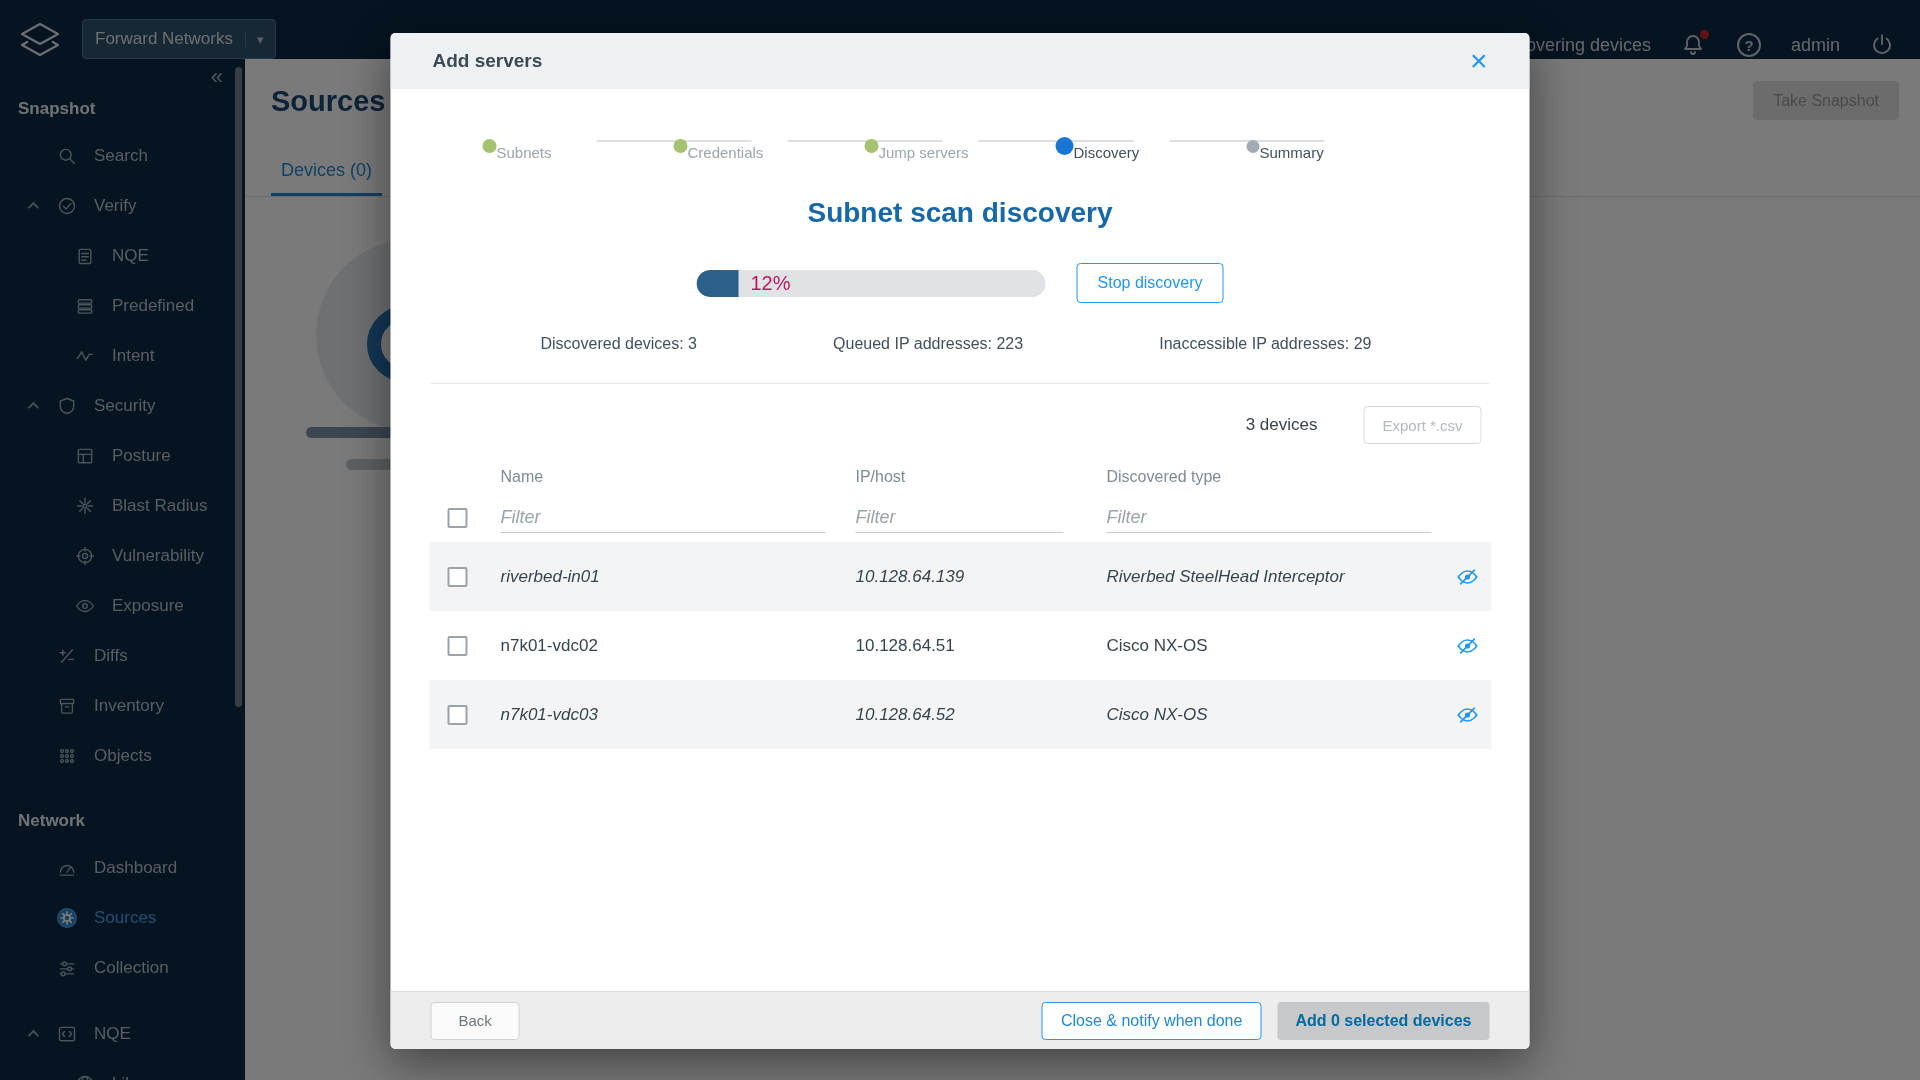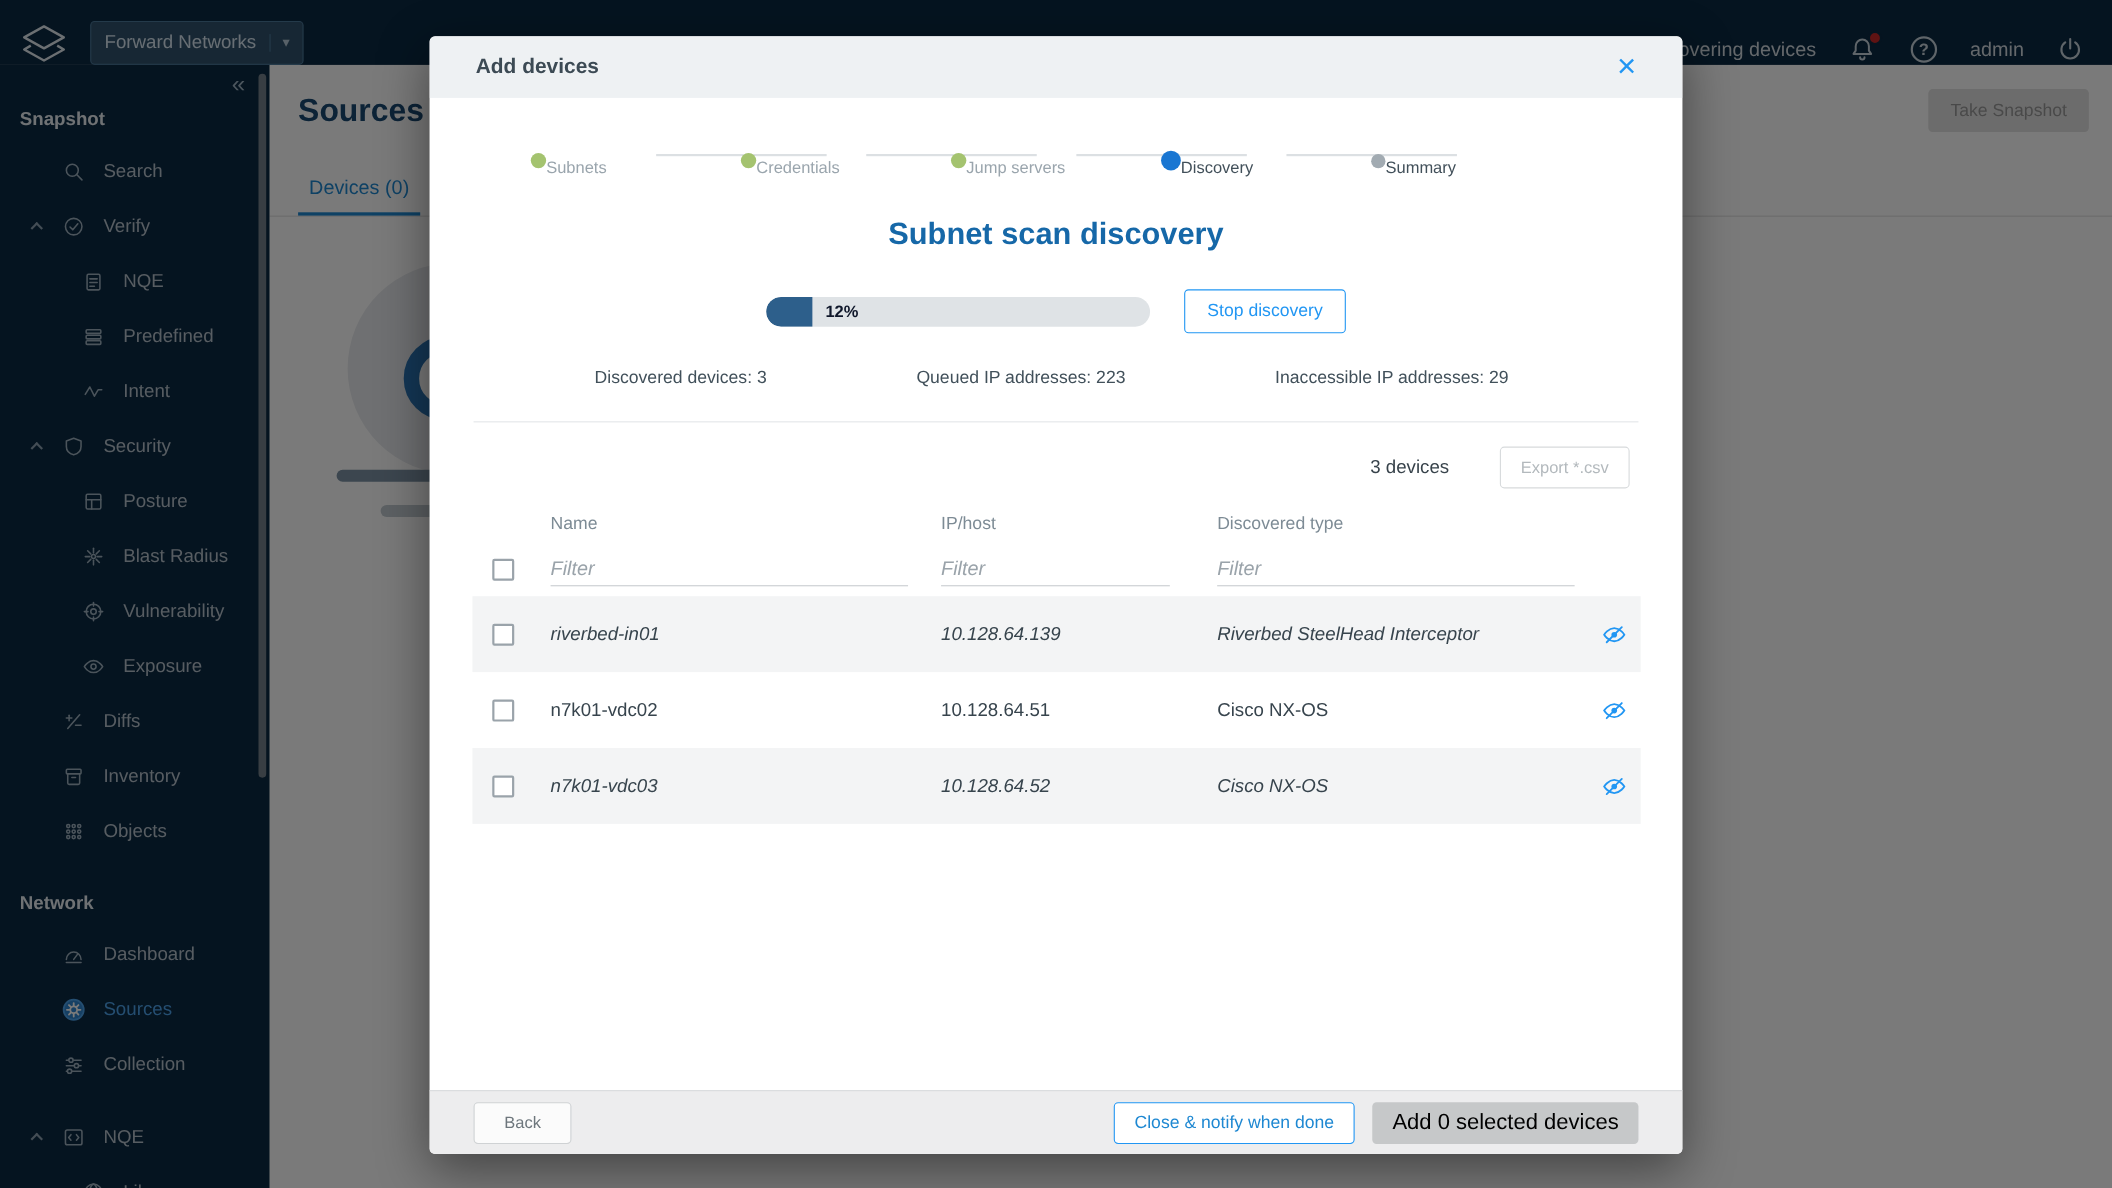--- a/index.html
+++ b/index.html
@@ -433,7 +433,7 @@
 
 <section class="modal">
   <div class="modal-header">
-    <span class="modal-title">Add devices</span>
+    <span class="modal-title">Add servers</span>
     <span class="modal-close">×</span>
   </div>
 

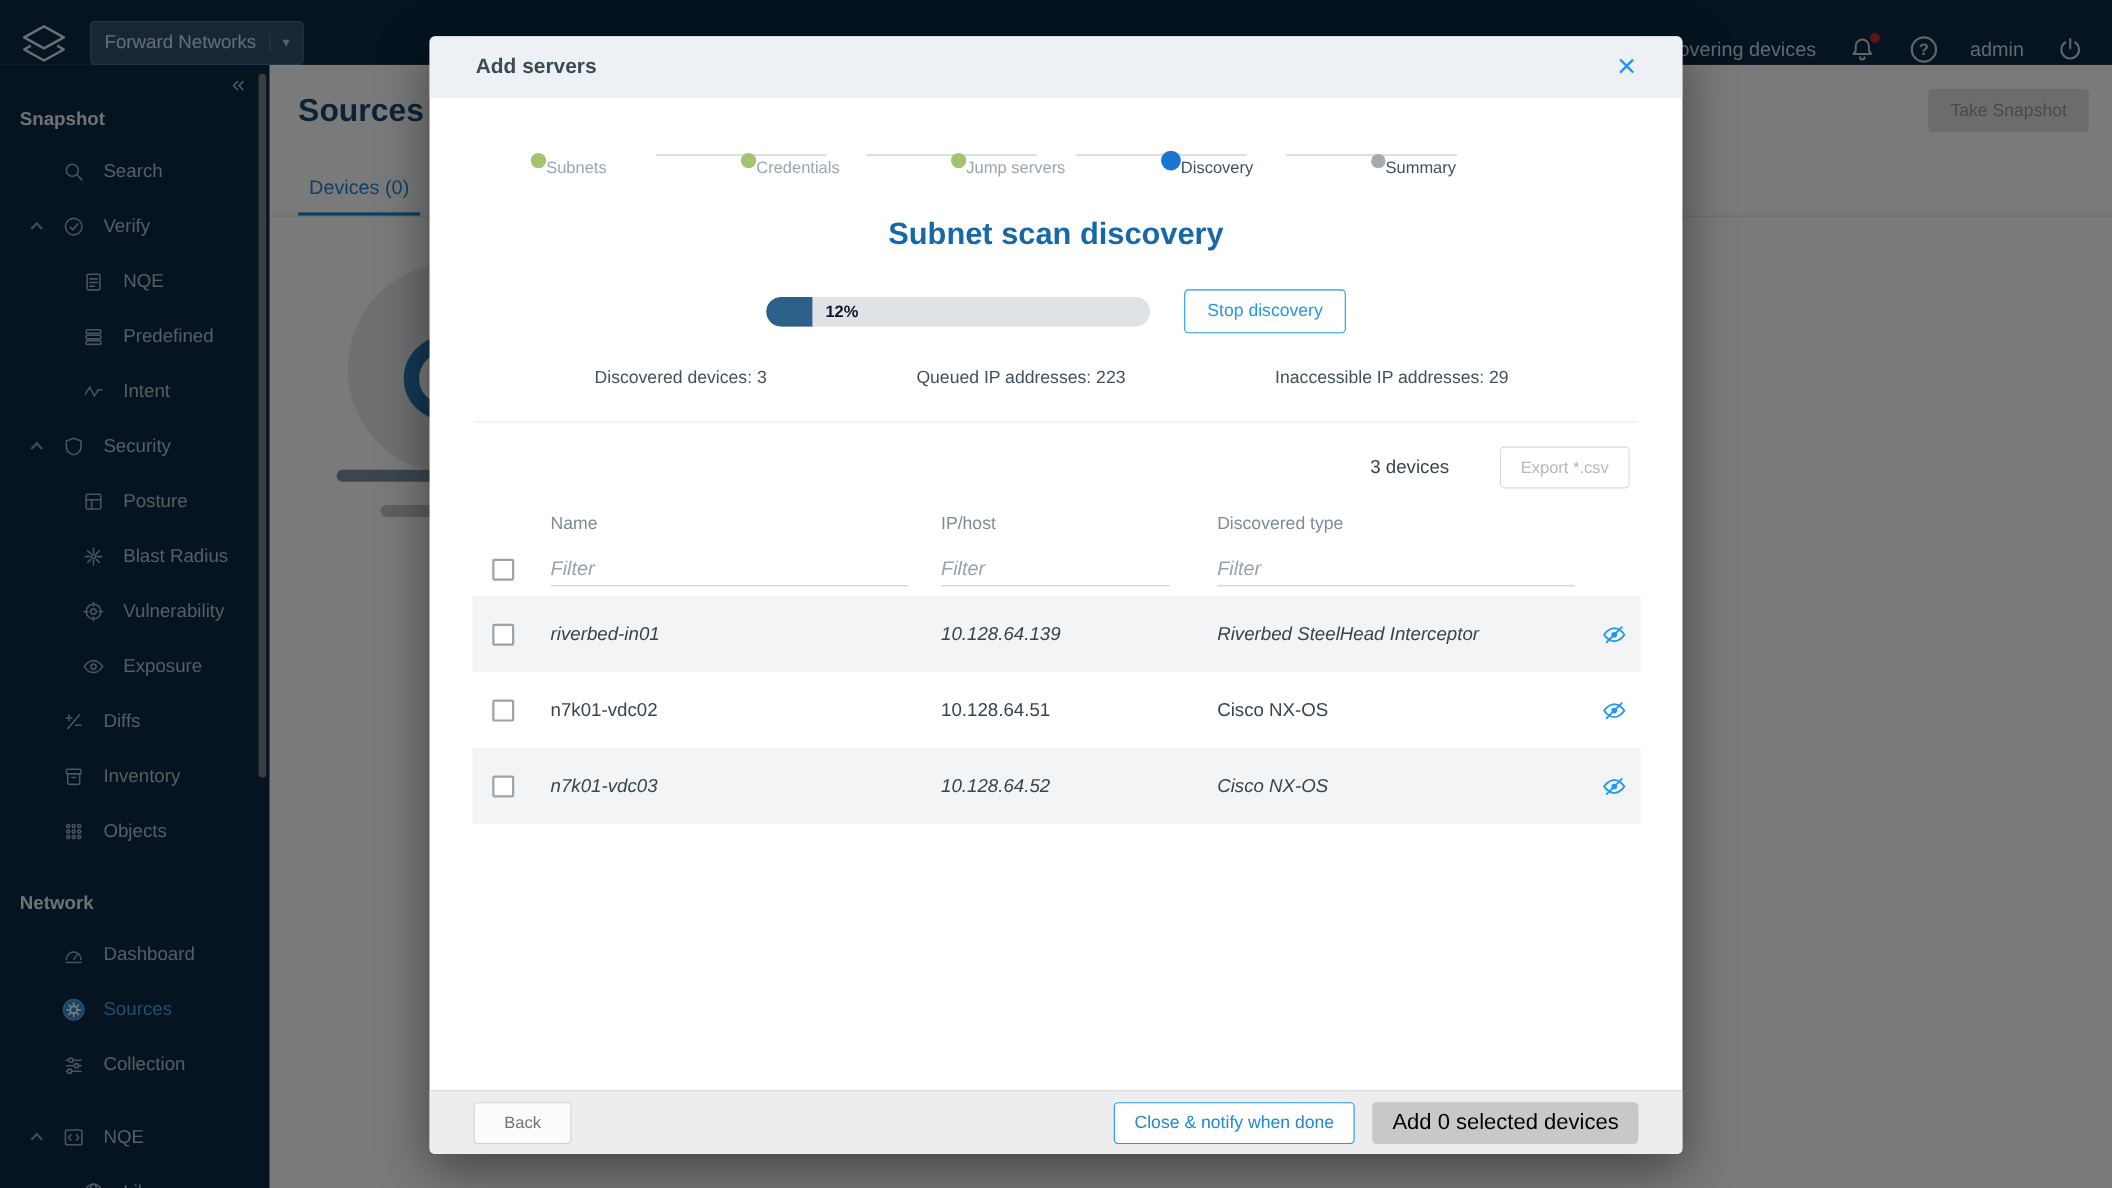--- a/index.html
+++ b/index.html
@@ -90,7 +90,7 @@
   .progress-row { display:flex; justify-content:center; align-items:center; gap:31px; margin-top:34px; }
   .progress-track { position:relative; width:349px; height:27px; background:#dfe3e6; border-radius:14px; overflow:hidden; }
   .progress-fill { position:absolute; left:0; top:0; bottom:0; width:0; background:#2d5f8b; border-radius:14px 0 0 14px; }
-  .progress-label { position:absolute; top:0; bottom:0; left:12px; display:flex; align-items:center; font-size:15px; font-weight:bold; color:#0f172a; }
+  .progress-label { position:absolute; top:0; bottom:0; left:12px; display:flex; align-items:center; font-size:20px; font-weight:normal; color:#be185d; }
   .stop-btn { height:40px; padding:0 20px; border:1px solid #2196f3; color:#2196f3; background:#fff; border-radius:4px; font-size:16px; font-weight:500; cursor:pointer; font-family:inherit; }
 
   .stats-row { display:flex; justify-content:space-between; padding:0 158px 0 150px; margin-top:32px; font-size:16px; color:#41505a; }

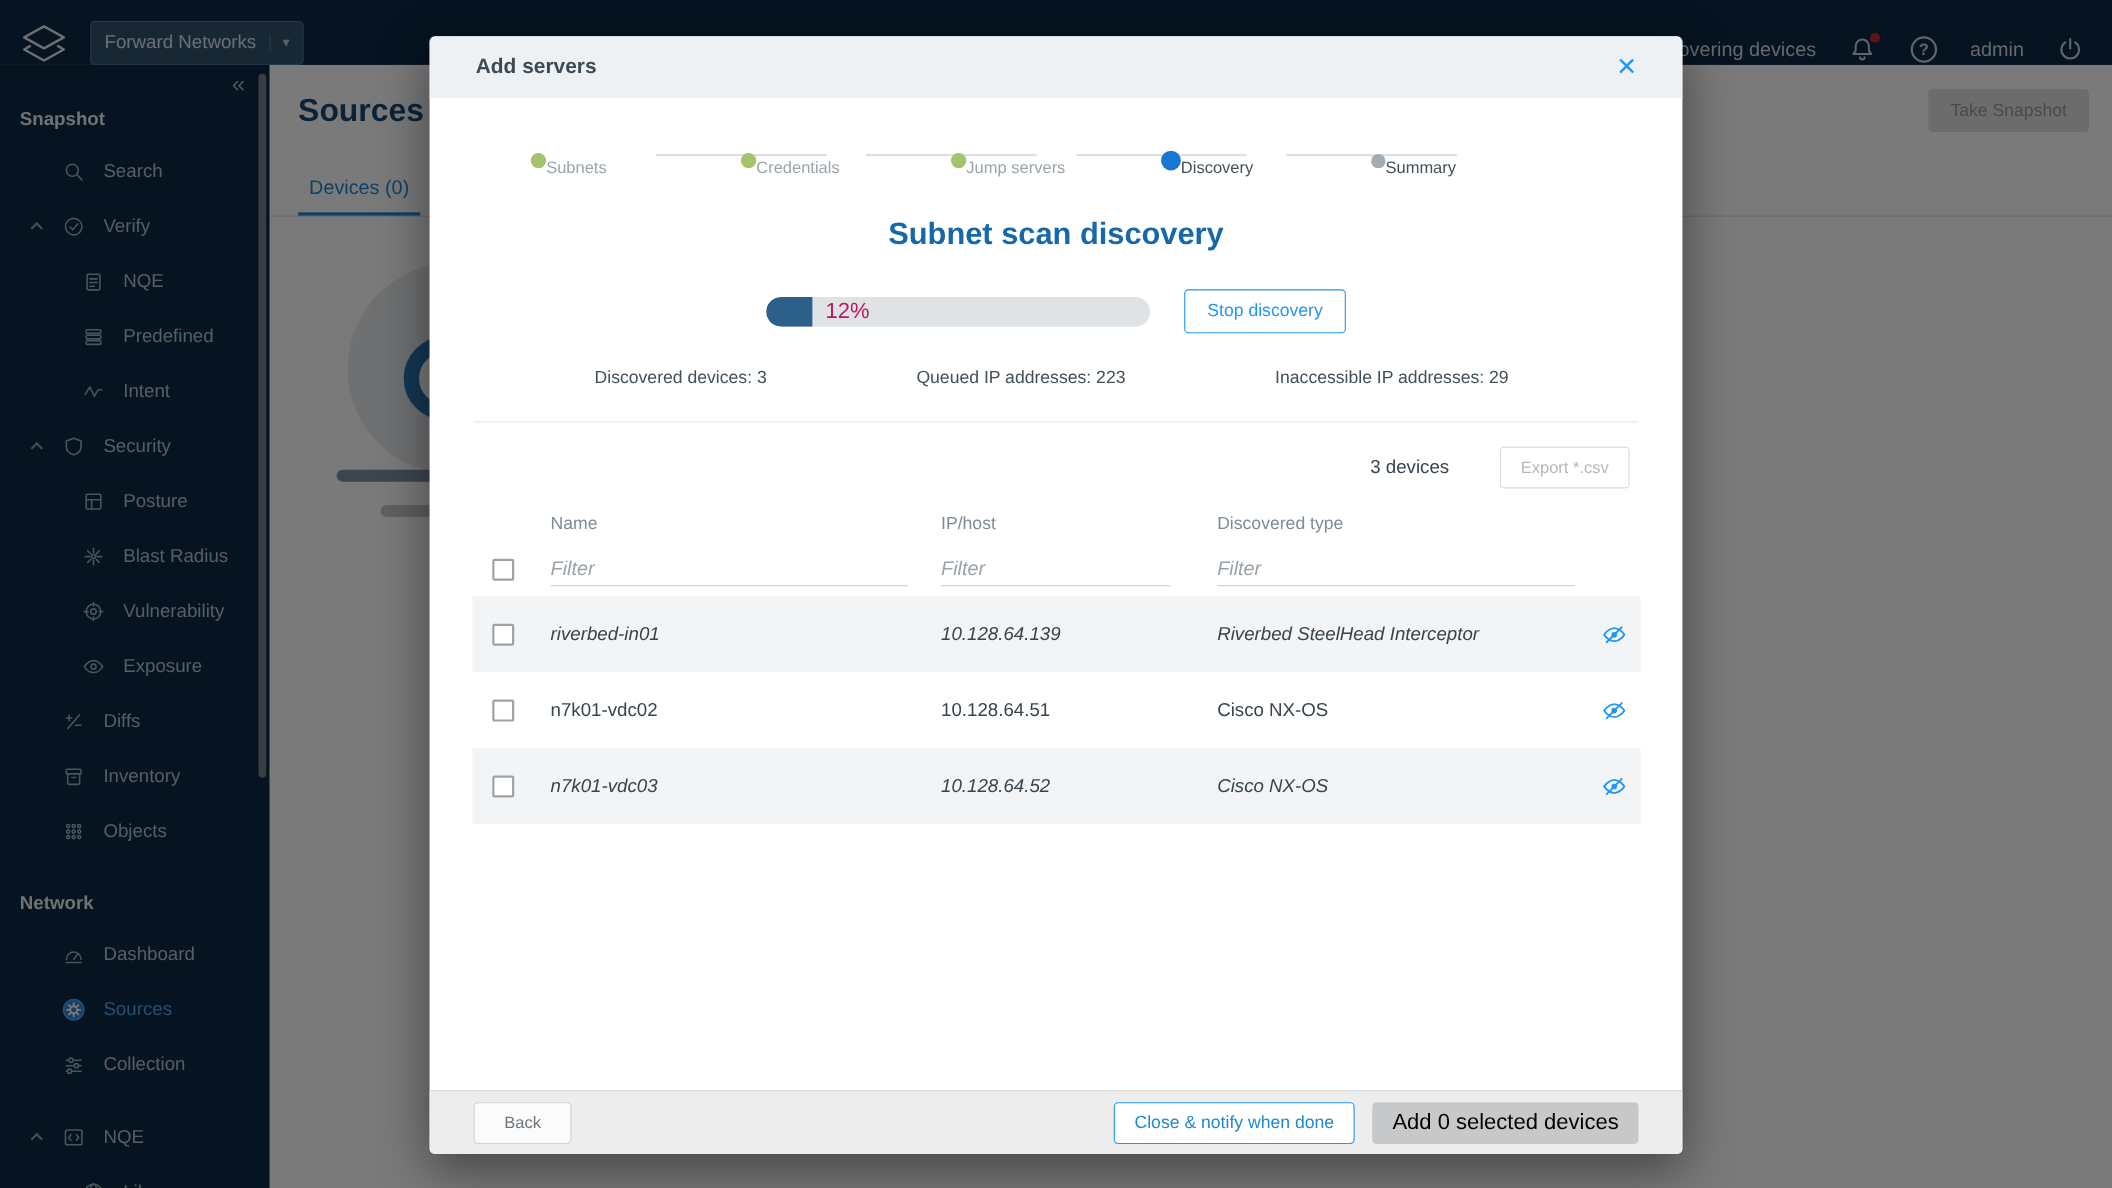--- a/index.html
+++ b/index.html
@@ -123,7 +123,7 @@
   .back-btn { height:38px; padding:0 27px; background:#fbfbfb; border:1px solid #cfd2d4; color:#6d767c; border-radius:4px; font-size:15px; font-weight:500; font-family:inherit; cursor:pointer; }
   .footer-right { margin-left:auto; display:flex; gap:16px; }
   .close-notify-btn { height:38px; padding:0 18px; background:#fff; border:1px solid #2196f3; color:#1e88d2; border-radius:4px; font-size:16px; font-weight:500; font-family:inherit; cursor:pointer; }
-  .add-btn { height:38px; padding:0 18px; background:#c6c8c9; border:none; color:#000000; border-radius:4px; font-size:20px; font-weight:400; font-family:inherit; }
+  .add-btn { height:38px; padding:0 18px; background:#c6c8c9; border:none; color:#0369a1; border-radius:4px; font-size:16px; font-weight:700; font-family:inherit; }
 </style>
 </head>
 <body>

